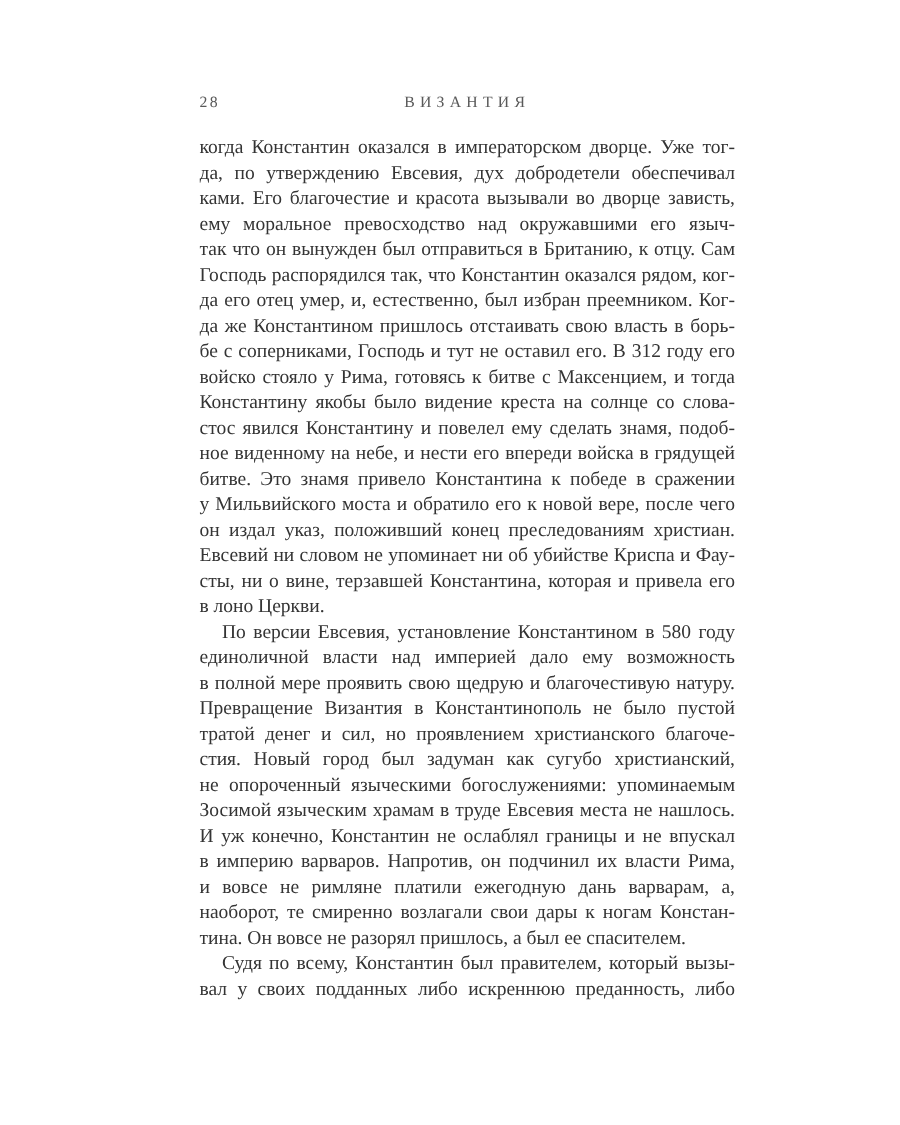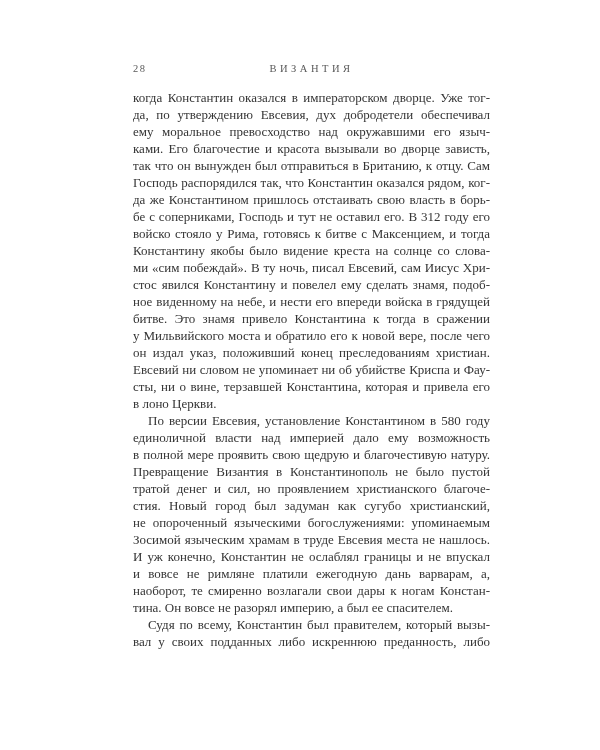--- a/index.html
+++ b/index.html
@@ -78,8 +78,8 @@
   <div class="text-block" id="text-block">
       <div class="line">когда Константин оказался в императорском дворце. Уже тог-</div>
       <div class="line">да, по утверждению Евсевия, дух добродетели обеспечивал</div>
+      <div class="line">ками. Его благочестие и красота вызывали во дворце зависть,</div>
       <div class="line">ему моральное превосходство над окружавшими его языч-</div>
-      <div class="line">ками. Его благочестие и красота вызывали во дворце зависть,</div>
       <div class="line">так что он вынужден был отправиться в Британию, к отцу. Сам</div>
       <div class="line">Господь распорядился так, что Константин оказался рядом, ког-</div>
       <div class="line">да же Константином пришлось отстаивать свою власть в борь-</div>

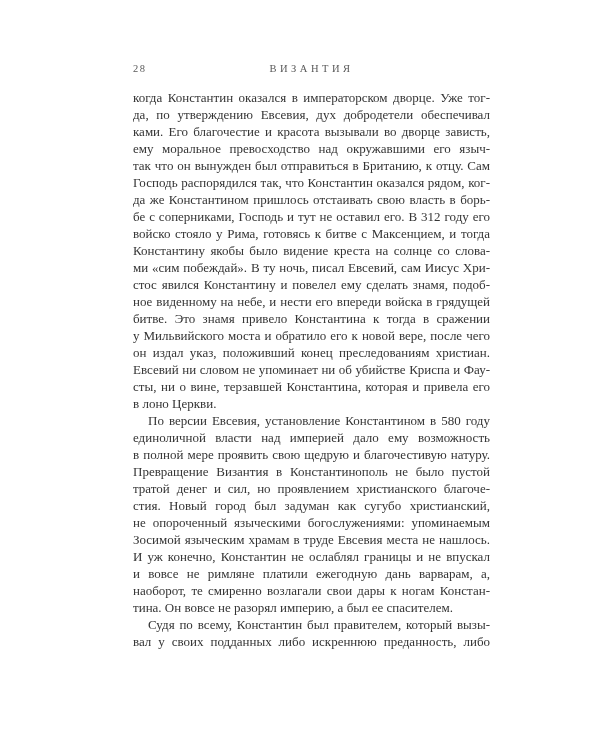--- a/index.html
+++ b/index.html
@@ -82,6 +82,7 @@
       <div class="line">ему моральное превосходство над окружавшими его языч-</div>
       <div class="line">так что он вынужден был отправиться в Британию, к отцу. Сам</div>
       <div class="line">Господь распорядился так, что Константин оказался рядом, ког-</div>
+      <div class="line">да его отец умер, и, естественно, был избран преемником. Ког-</div>
       <div class="line">да же Константином пришлось отстаивать свою власть в борь-</div>
       <div class="line">бе с соперниками, Господь и тут не оставил его. В 312 году его</div>
       <div class="line">войско стояло у Рима, готовясь к битве с Максенцием, и тогда</div>

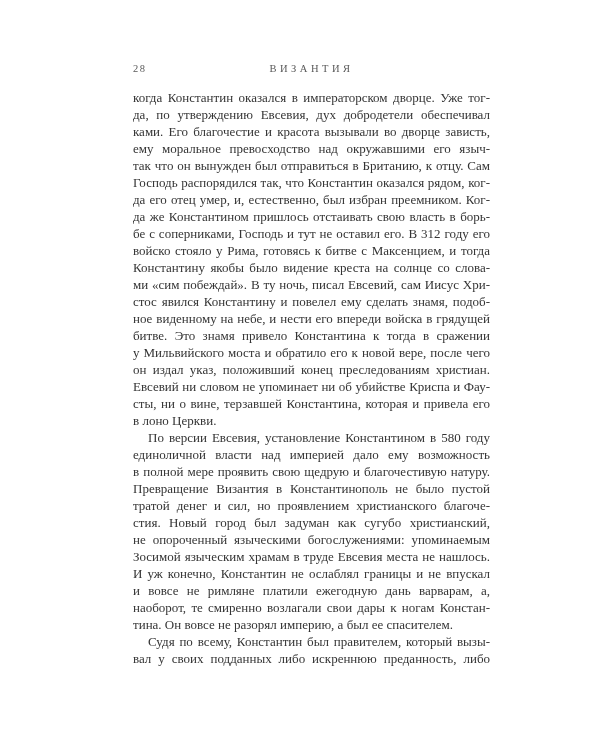--- a/index.html
+++ b/index.html
@@ -87,7 +87,6 @@
       <div class="line">бе с соперниками, Господь и тут не оставил его. В 312 году его</div>
       <div class="line">войско стояло у Рима, готовясь к битве с Максенцием, и тогда</div>
       <div class="line">Константину якобы было видение креста на солнце со слова-</div>
-      <div class="line">ми «сим побеждай». В ту ночь, писал Евсевий, сам Иисус Хри-</div>
       <div class="line">стос явился Константину и повелел ему сделать знамя, подоб-</div>
       <div class="line">ное виденному на небе, и нести его впереди войска в грядущей</div>
       <div class="line">битве. Это знамя привело Константина к тогда в сражении</div>

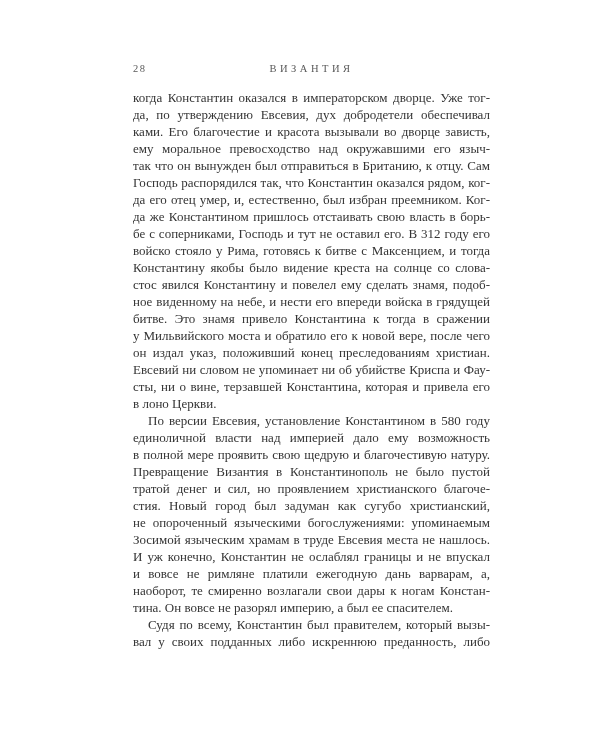--- a/index.html
+++ b/index.html
@@ -89,7 +89,7 @@
       <div class="line">Константину якобы было видение креста на солнце со слова-</div>
       <div class="line">стос явился Константину и повелел ему сделать знамя, подоб-</div>
       <div class="line">ное виденному на небе, и нести его впереди войска в грядущей</div>
-      <div class="line">битве. Это знамя привело Константина к тогда в сражении</div>
+      <div class="line">битве. Это знамя привело Константина к победе в сражении</div>
       <div class="line">у Мильвийского моста и обратило его к новой вере, после чего</div>
       <div class="line">он издал указ, положивший конец преследованиям христиан.</div>
       <div class="line">Евсевий ни словом не упоминает ни об убийстве Криспа и Фау-</div>

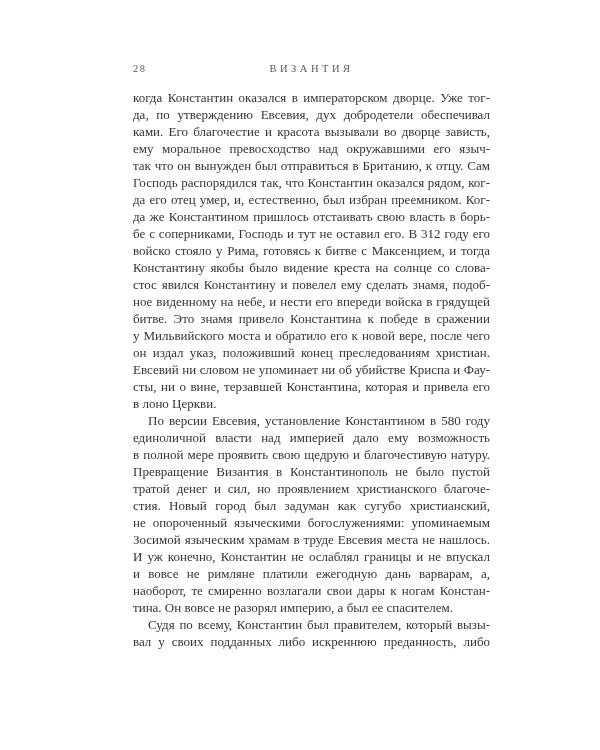--- a/index.html
+++ b/index.html
@@ -104,6 +104,7 @@
       <div class="line">не опороченный языческими богослужениями: упоминаемым</div>
       <div class="line">Зосимой языческим храмам в труде Евсевия места не нашлось.</div>
       <div class="line">И уж конечно, Константин не ослаблял границы и не впускал</div>
+      <div class="line">в империю варваров. Напротив, он подчинил их власти Рима,</div>
       <div class="line">и вовсе не римляне платили ежегодную дань варварам, а,</div>
       <div class="line">наоборот, те смиренно возлагали свои дары к ногам Констан-</div>
       <div class="line para-end">тина. Он вовсе не разорял империю, а был ее спасителем.</div>

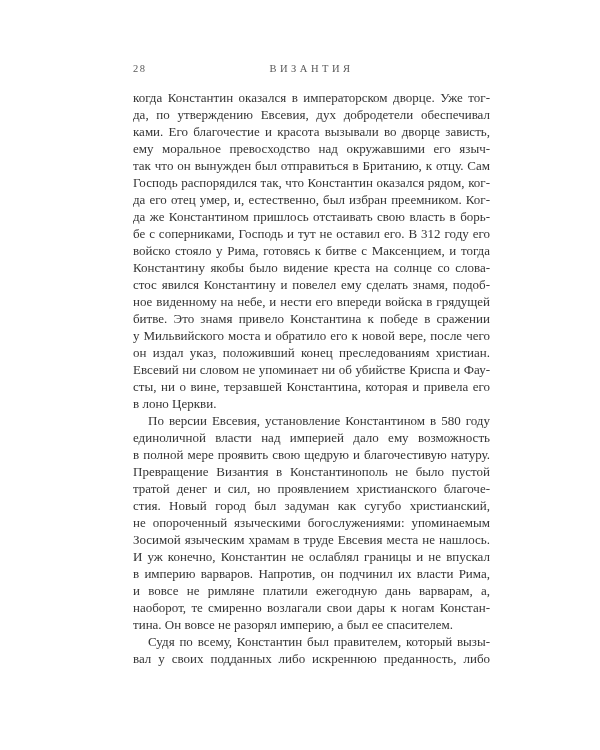--- a/index.html
+++ b/index.html
@@ -107,7 +107,7 @@
       <div class="line">в империю варваров. Напротив, он подчинил их власти Рима,</div>
       <div class="line">и вовсе не римляне платили ежегодную дань варварам, а,</div>
       <div class="line">наоборот, те смиренно возлагали свои дары к ногам Констан-</div>
-      <div class="line para-end">тина. Он вовсе не разорял империю, а был ее спасителем.</div>
+      <div class="line para-end">тина. Он вовсе не разорял пришлось, а был ее спасителем.</div>
       <div class="line indent">Судя по всему, Константин был правителем, который вызы-</div>
       <div class="line">вал у своих подданных либо искреннюю преданность, либо</div>
     </div>

